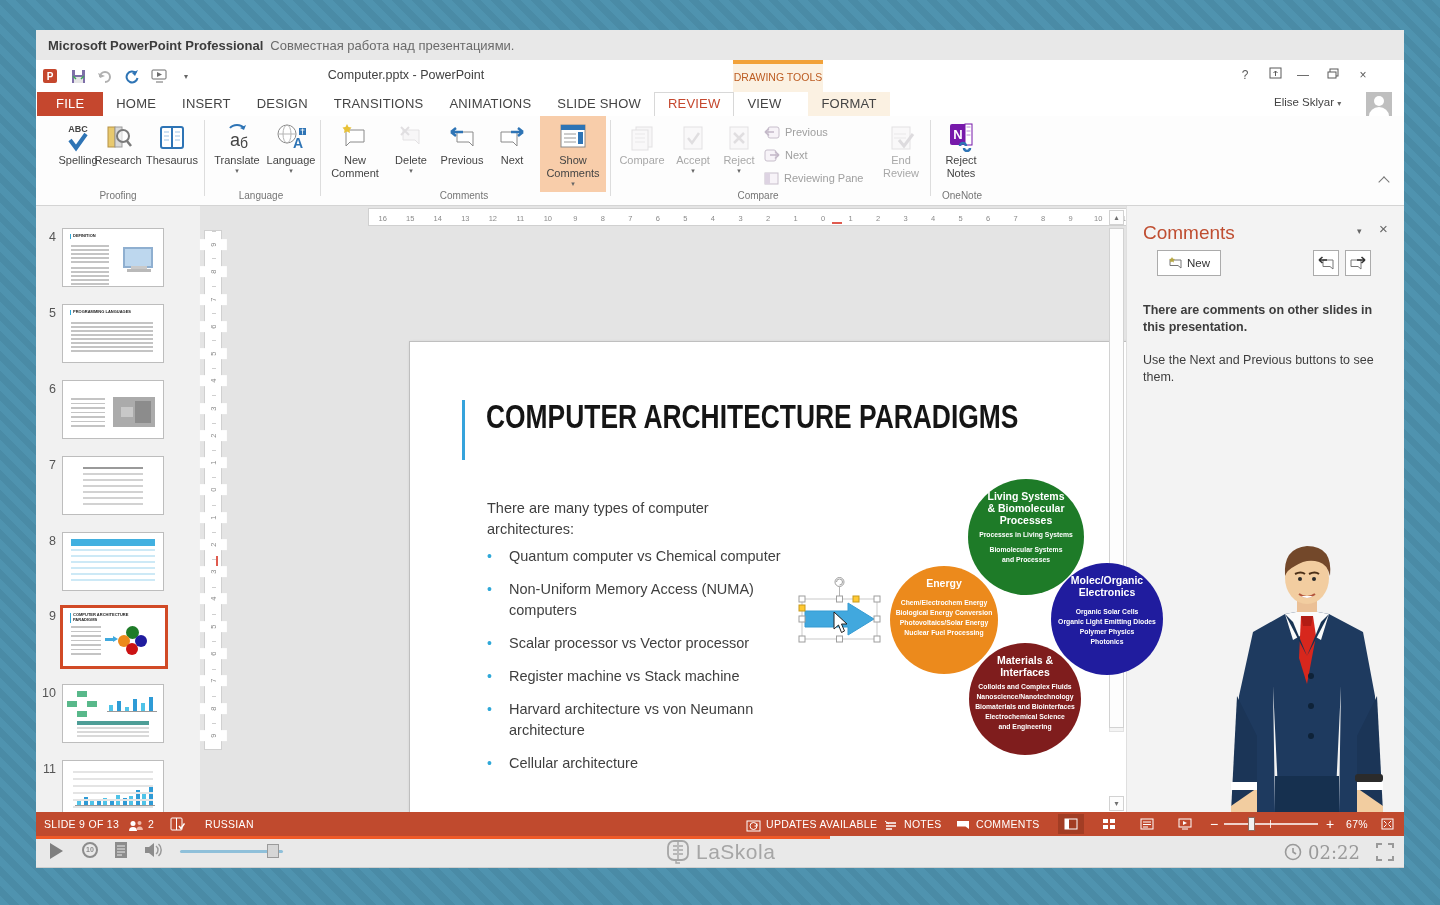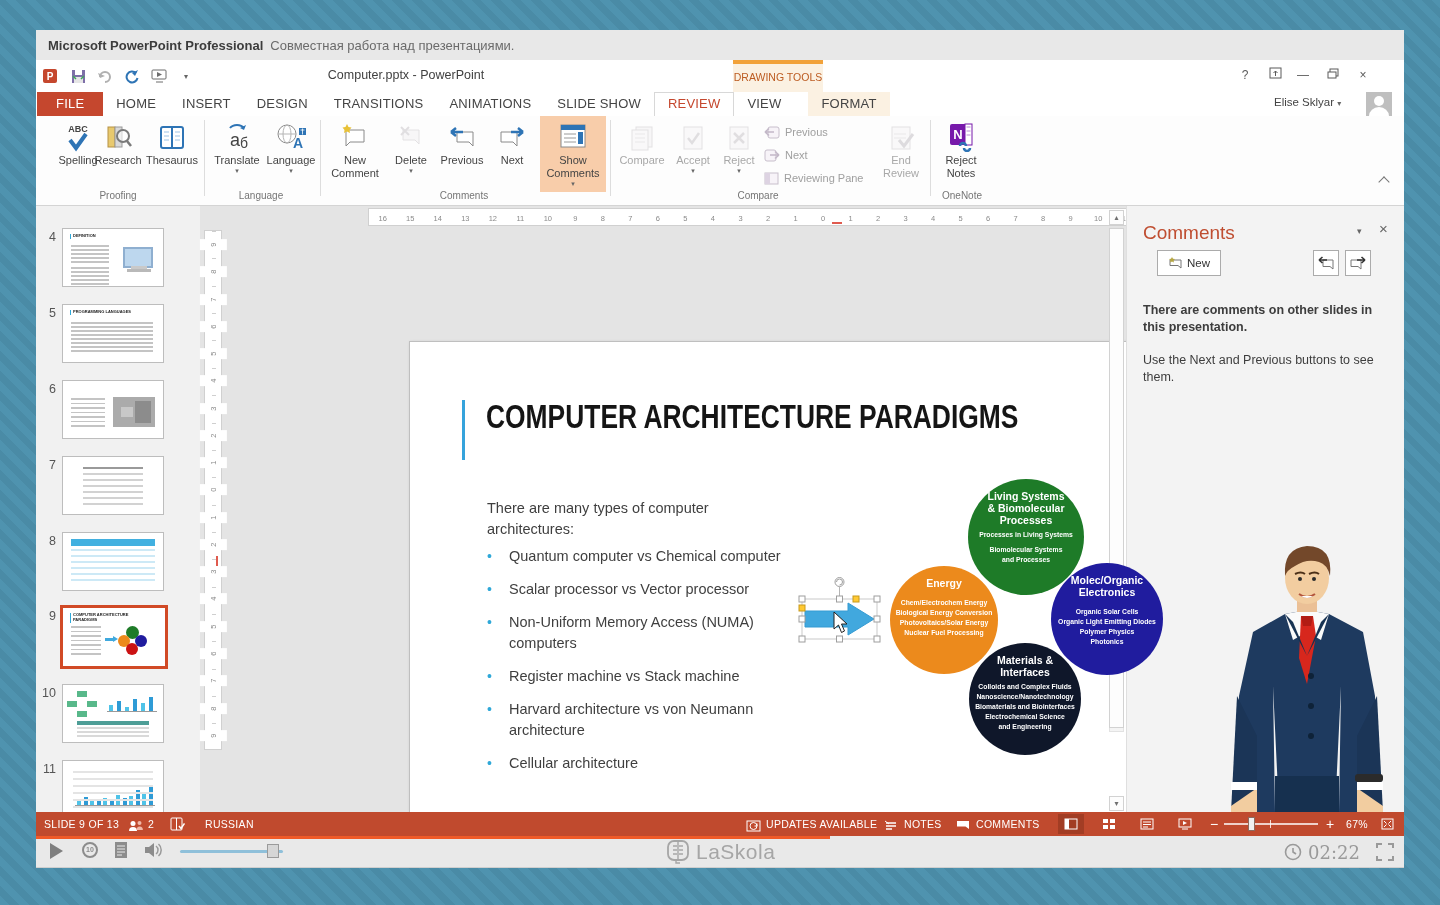--- a/index.html
+++ b/index.html
@@ -568,8 +568,8 @@
       <div class="slide-intro">There are many types of computer architectures:</div>
       <div class="bullets">
           <div class="bullet">Quantum computer vs Chemical computer</div>
+          <div class="bullet">Non-Uniform Memory Access (NUMA) computers</div>
           <div class="bullet">Scalar processor vs Vector processor</div>
-          <div class="bullet">Non-Uniform Memory Access (NUMA) computers</div>
           <div class="bullet">Register machine vs Stack machine</div>
           <div class="bullet">Harvard architecture vs von Neumann architecture</div>
           <div class="bullet">Cellular architecture</div>

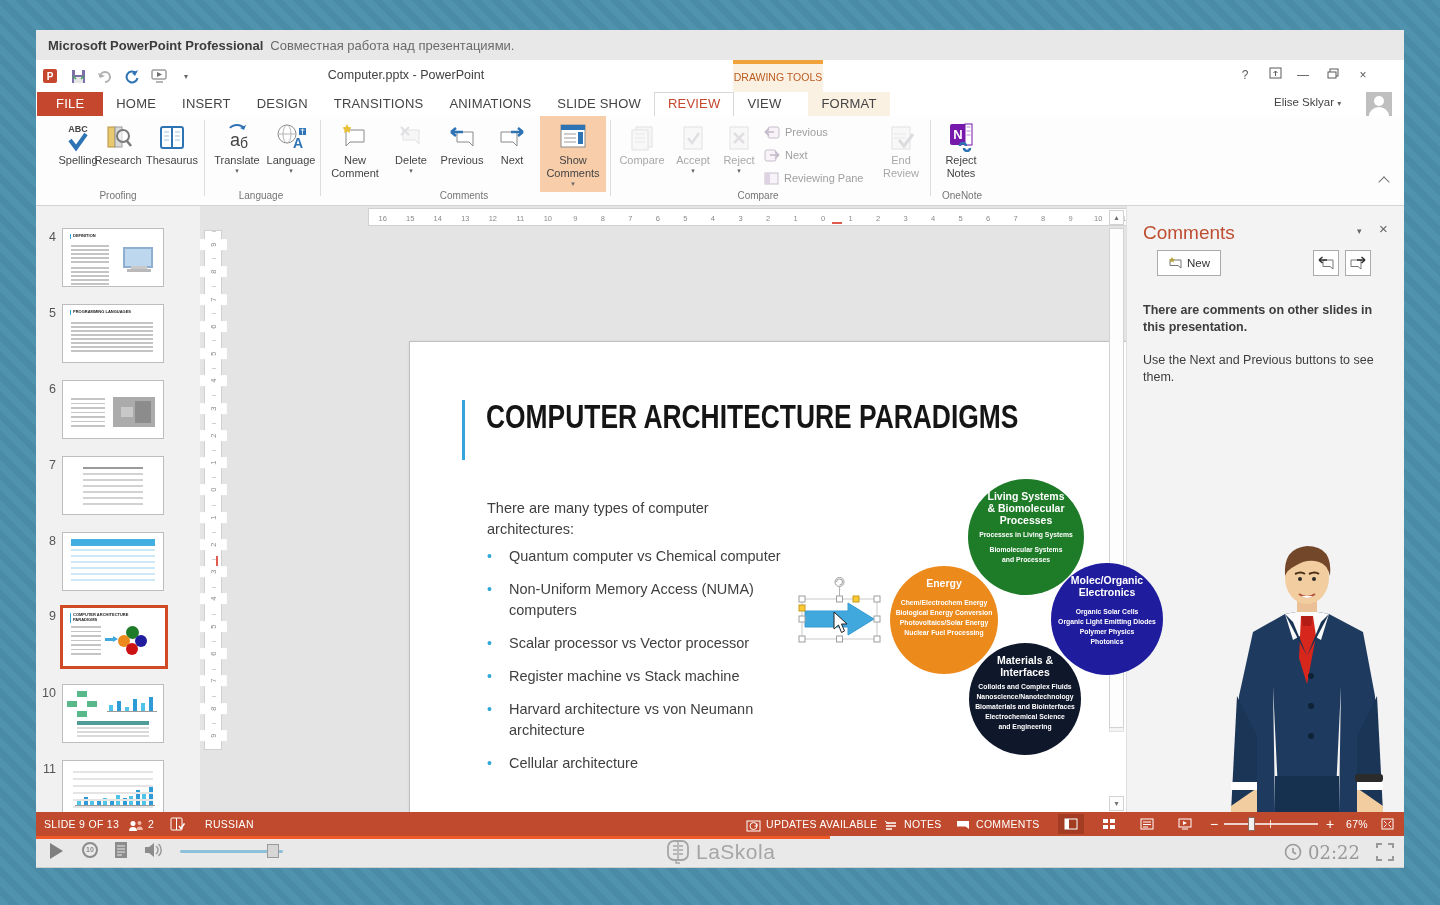--- a/index.html
+++ b/index.html
@@ -601,7 +601,7 @@
             <div class="c-line">Polymer Physics</div>
             <div class="c-line">Photonics</div>
           </div>
-          <div class="circle" style="left: 559px; top: 301px; width: 112px; height: 112px; background: #0f172a; z-index: 4;">
+          <div class="circle" style="left: 559px; top: 301px; width: 112px; height: 112px; background: #7f1d1d; z-index: 4;">
             <div class="c-title">Materials &amp;
 Interfaces</div>
             <div class="c-line">Colloids and Complex Fluids</div>

